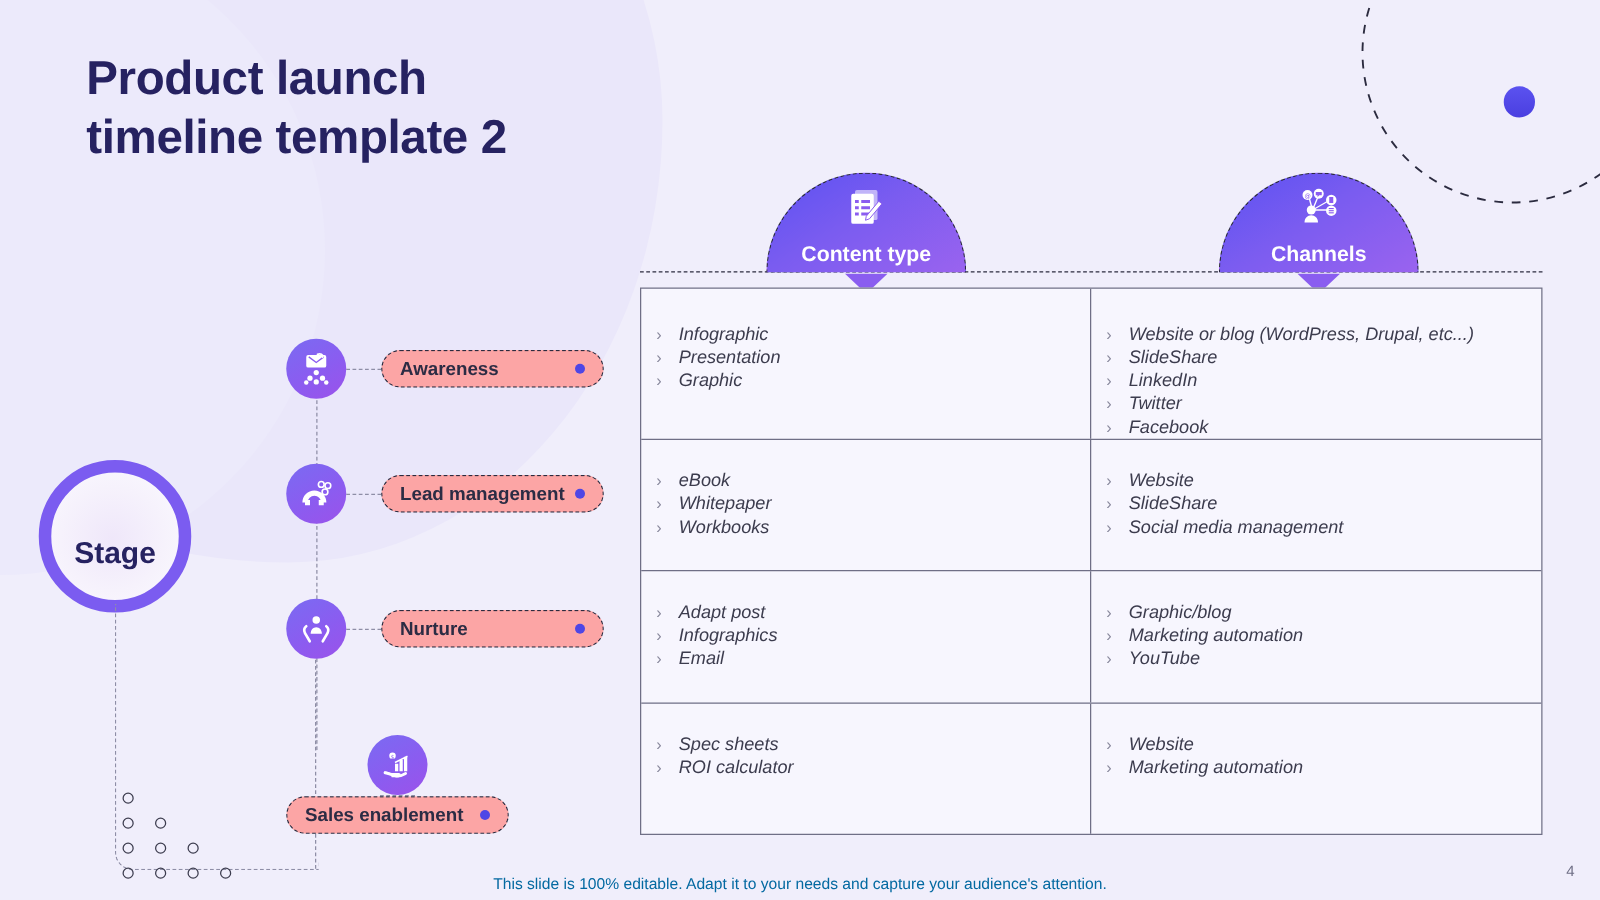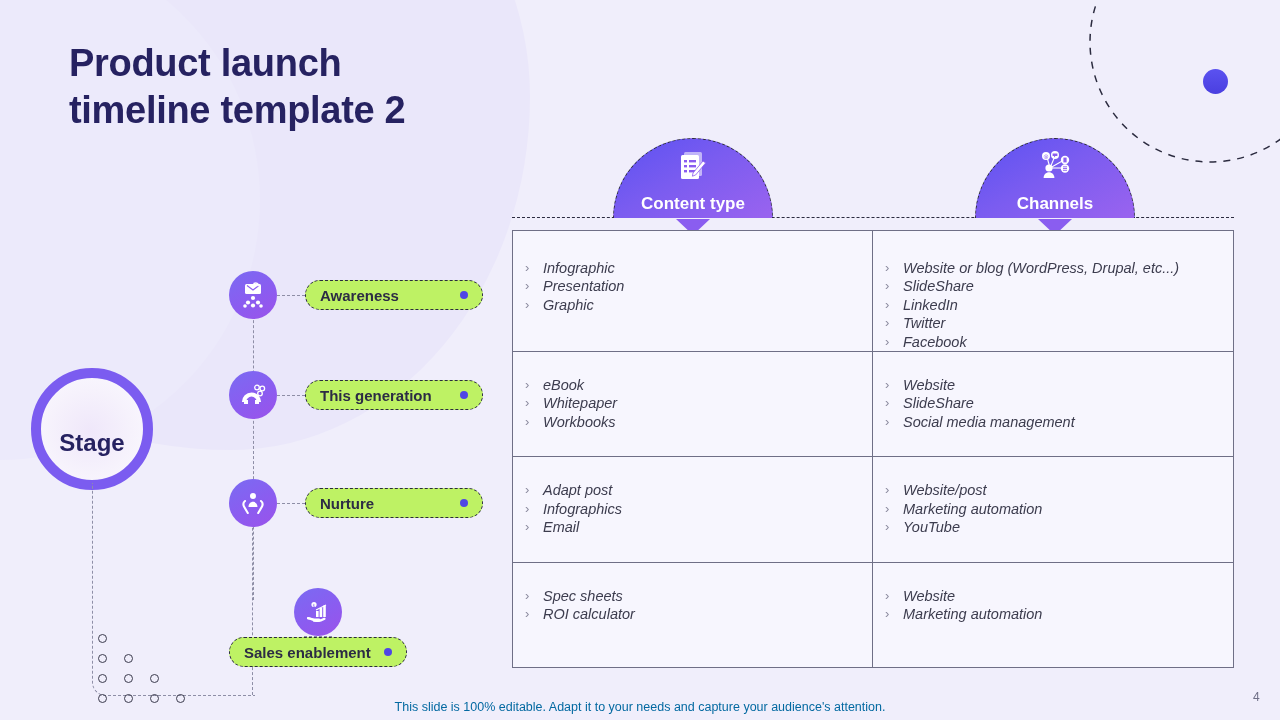--- a/index.html
+++ b/index.html
@@ -73,7 +73,7 @@
   .connector{width:28px;height:0;border-top:1.4px dashed #8e8ea6;}
   .pill{
     width:178px;height:30px;border-radius:16px;
-    border:1.4px dashed #2b2b3f;background:#bef264;
+    border:1.4px dashed #2b2b3f;background:#fca5a5;
     display:flex;align-items:center;box-sizing:border-box;
     padding:0 14px;
   }

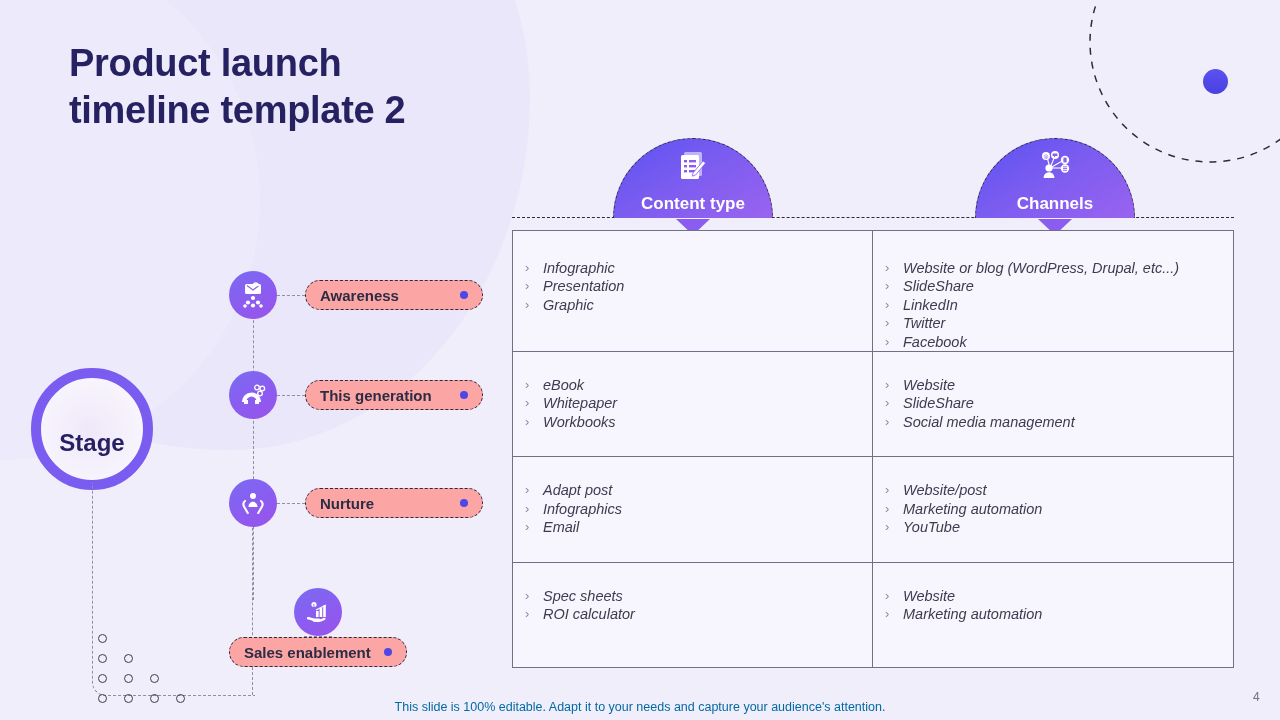--- a/index.html
+++ b/index.html
@@ -206,7 +206,7 @@
   </div>
   <div class="connector"></div>
   <div class="pill">
-    <span class="pill-label">This generation</span>
+    <span class="pill-label">Lead management</span>
     <span class="pill-dot"></span>
   </div>
 </div>

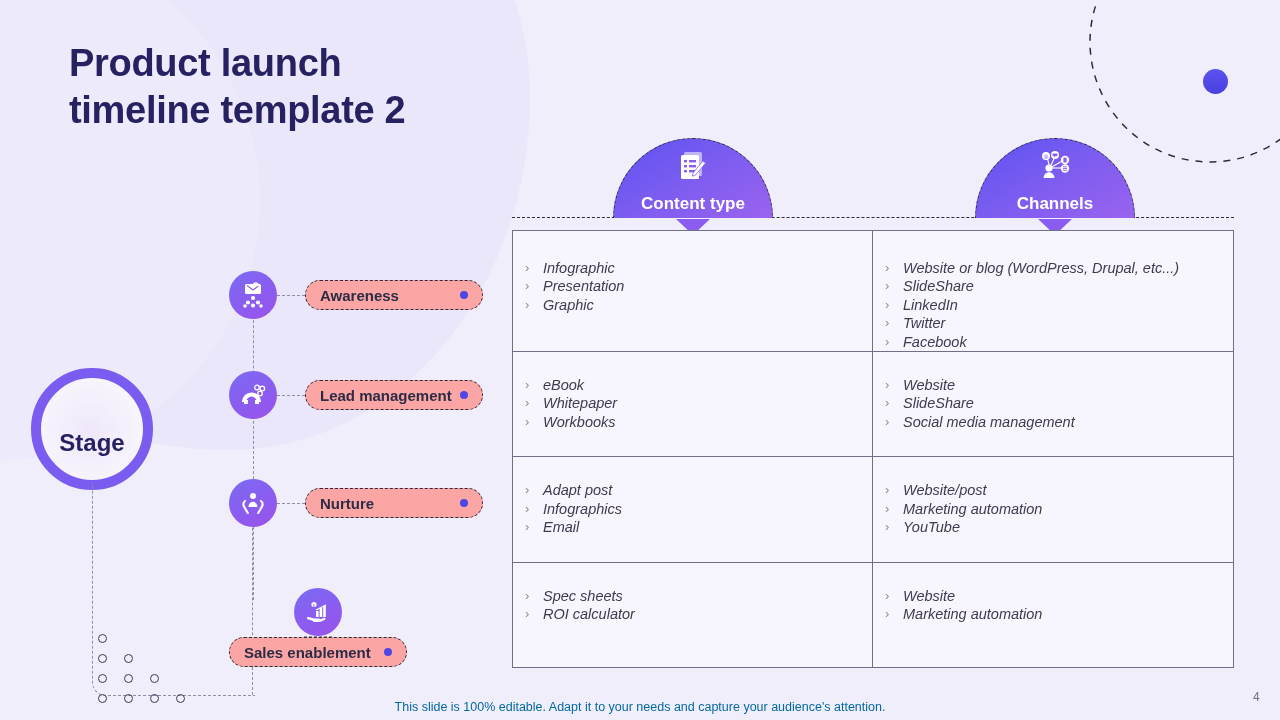--- a/index.html
+++ b/index.html
@@ -386,7 +386,7 @@
     <div class="tcell">
       <div class="li">
           <span class="chev">›</span>
-          <span class="txt">Website/post</span>
+          <span class="txt">Graphic/blog</span>
         </div>
       <div class="li">
           <span class="chev">›</span>

